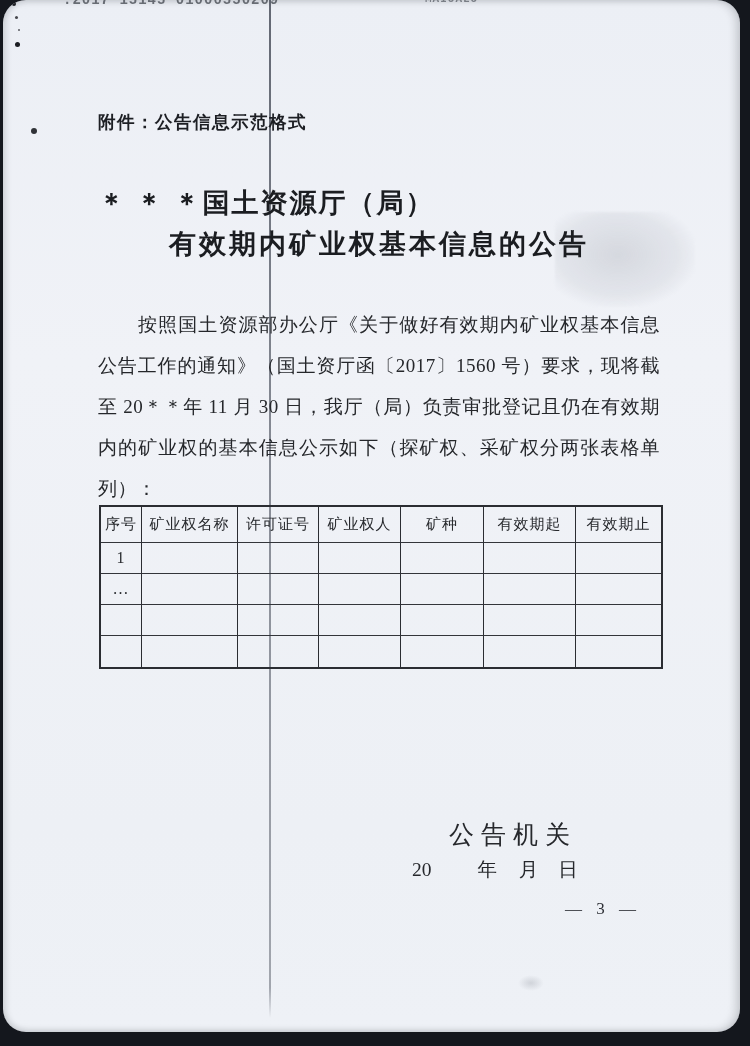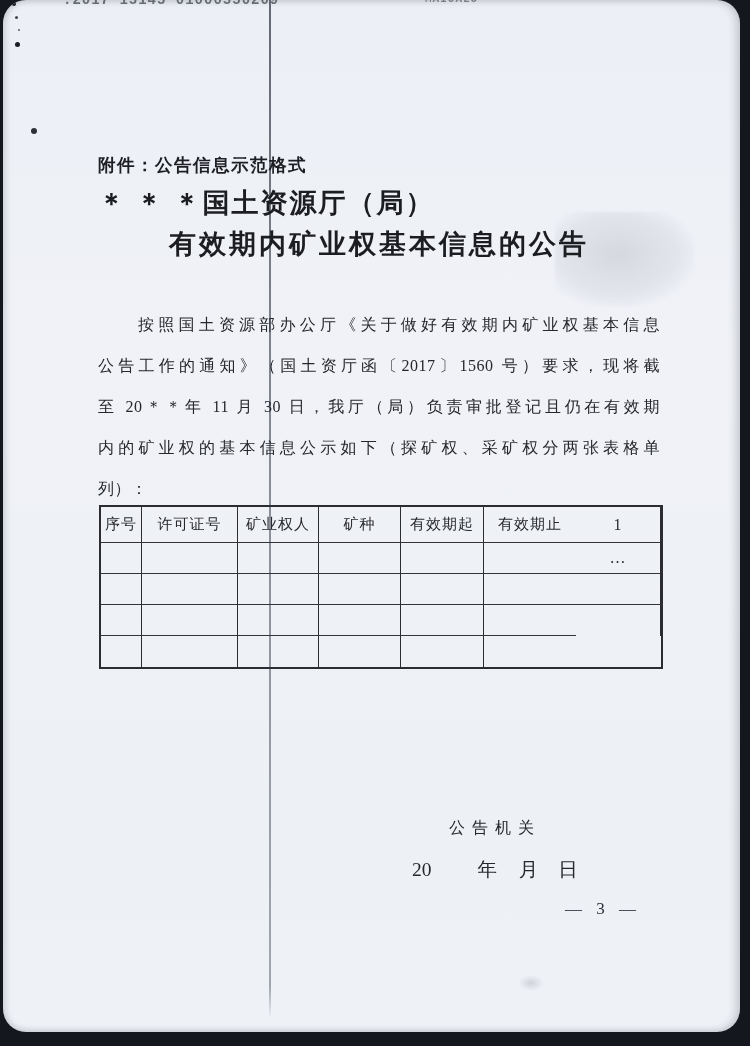--- a/index.html
+++ b/index.html
@@ -44,7 +44,7 @@
   }
   .attachment{
     position:absolute;left:95px;top:110px;
-    font-size:17.5px;font-weight:bold;letter-spacing:1.5px;color:#1d1f24;margin-top:43px;
+    font-size:17.5px;font-weight:bold;letter-spacing:1.5px;color:#1d1f24;
   }
   .title1{
     position:absolute;left:95px;top:185px;width:562px;text-align:left;

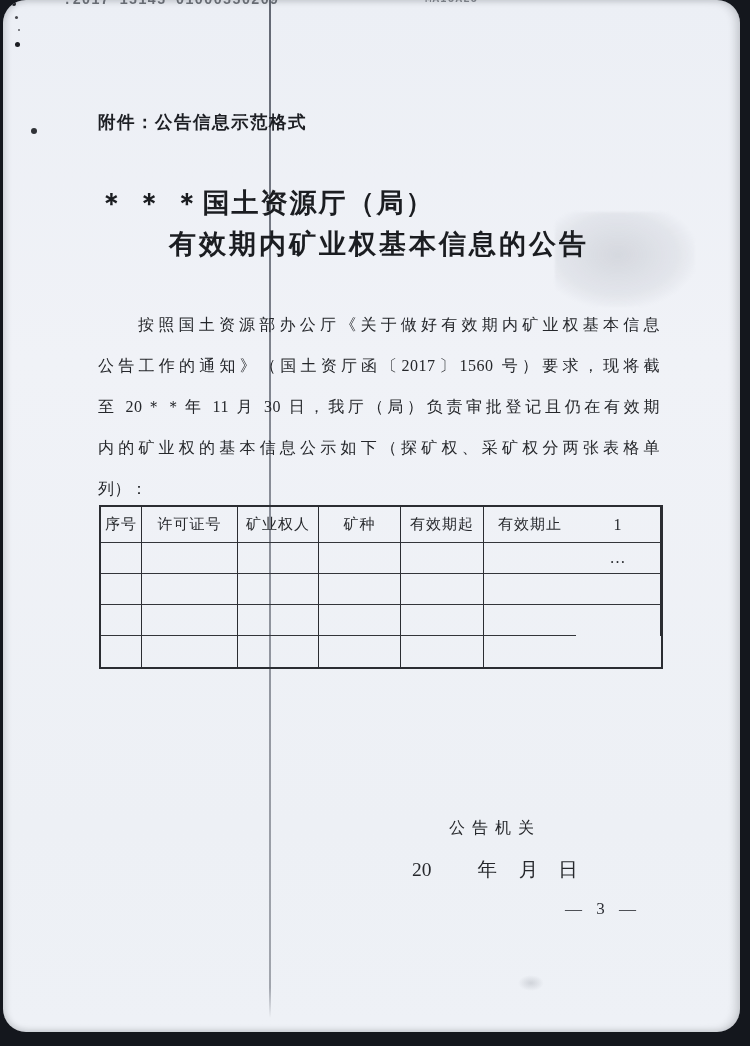--- a/index.html
+++ b/index.html
@@ -54,7 +54,7 @@
     position:absolute;left:95px;top:226px;width:562px;text-align:center;
     font-size:27px;font-weight:bold;letter-spacing:3px;color:#1b1d21;
   }
-  .para{position:absolute;left:95px;top:304px;width:562px;font-size:16px;color:#25272b;}
+  .para{position:absolute;left:95px;top:304px;width:562px;font-size:19px;color:#25272b;}
   .pl{height:41px;line-height:41px;letter-spacing:.5px;white-space:nowrap;}
   .pl.just{text-align:justify;text-align-last:justify;white-space:normal;}
   .pl.just::after{content:"";display:inline-block;width:100%;height:0;}

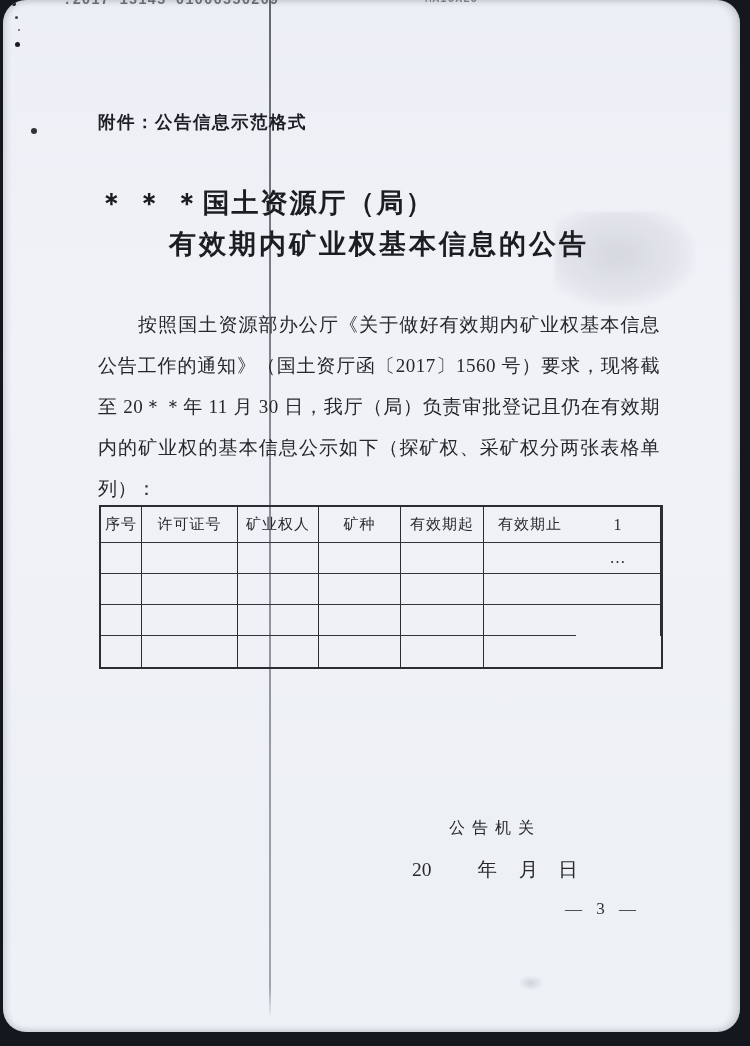--- a/index.html
+++ b/index.html
@@ -131,6 +131,7 @@
   <div class="mtable">
 
     <div class="cell th">序号</div>
+    <div class="cell th">矿业权名称</div>
     <div class="cell th">许可证号</div>
     <div class="cell th">矿业权人</div>
     <div class="cell th">矿种</div>

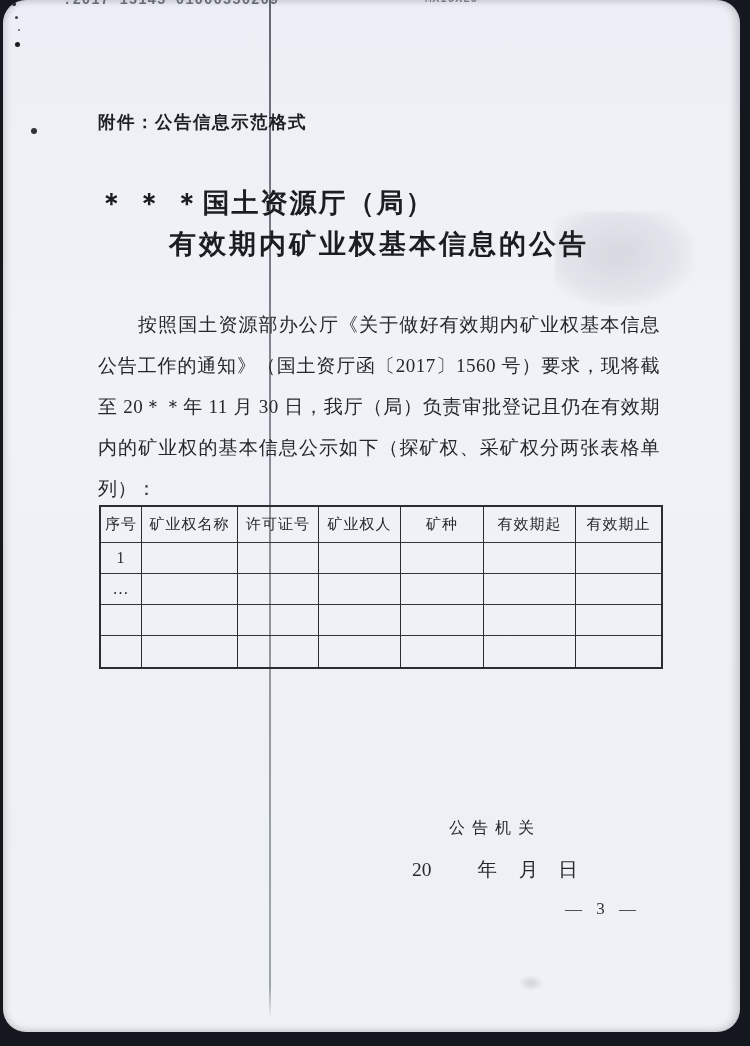--- a/index.html
+++ b/index.html
@@ -82,7 +82,7 @@
   .cell.td{font-size:16px;}
   .announcer{
     position:absolute;left:446px;top:818px;
-    font-size:16px;letter-spacing:7px;color:#26282c;font-family:Liberation Serif, serif;
+    font-size:25px;letter-spacing:7px;color:#26282c;font-family:Liberation Serif, serif;
   }
   .dateline{
     position:absolute;left:409px;top:856px;

